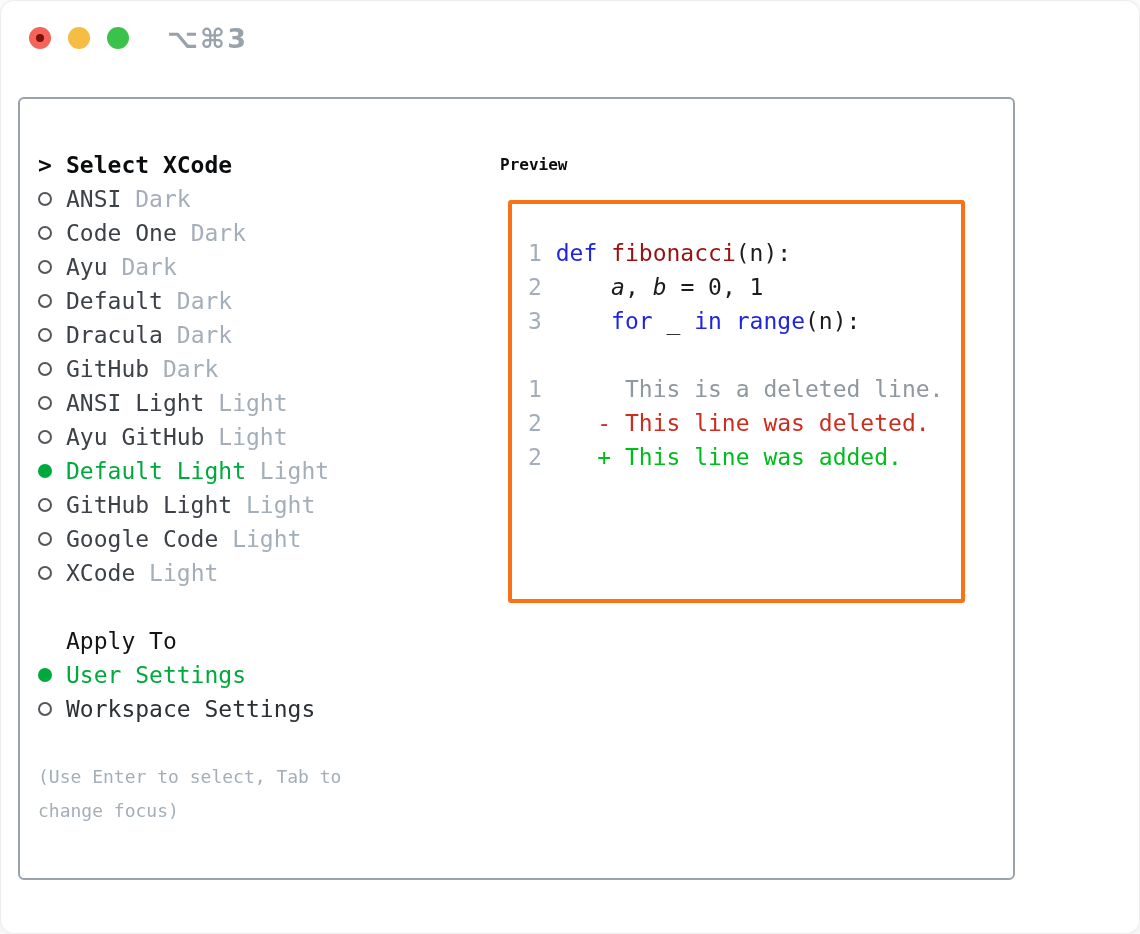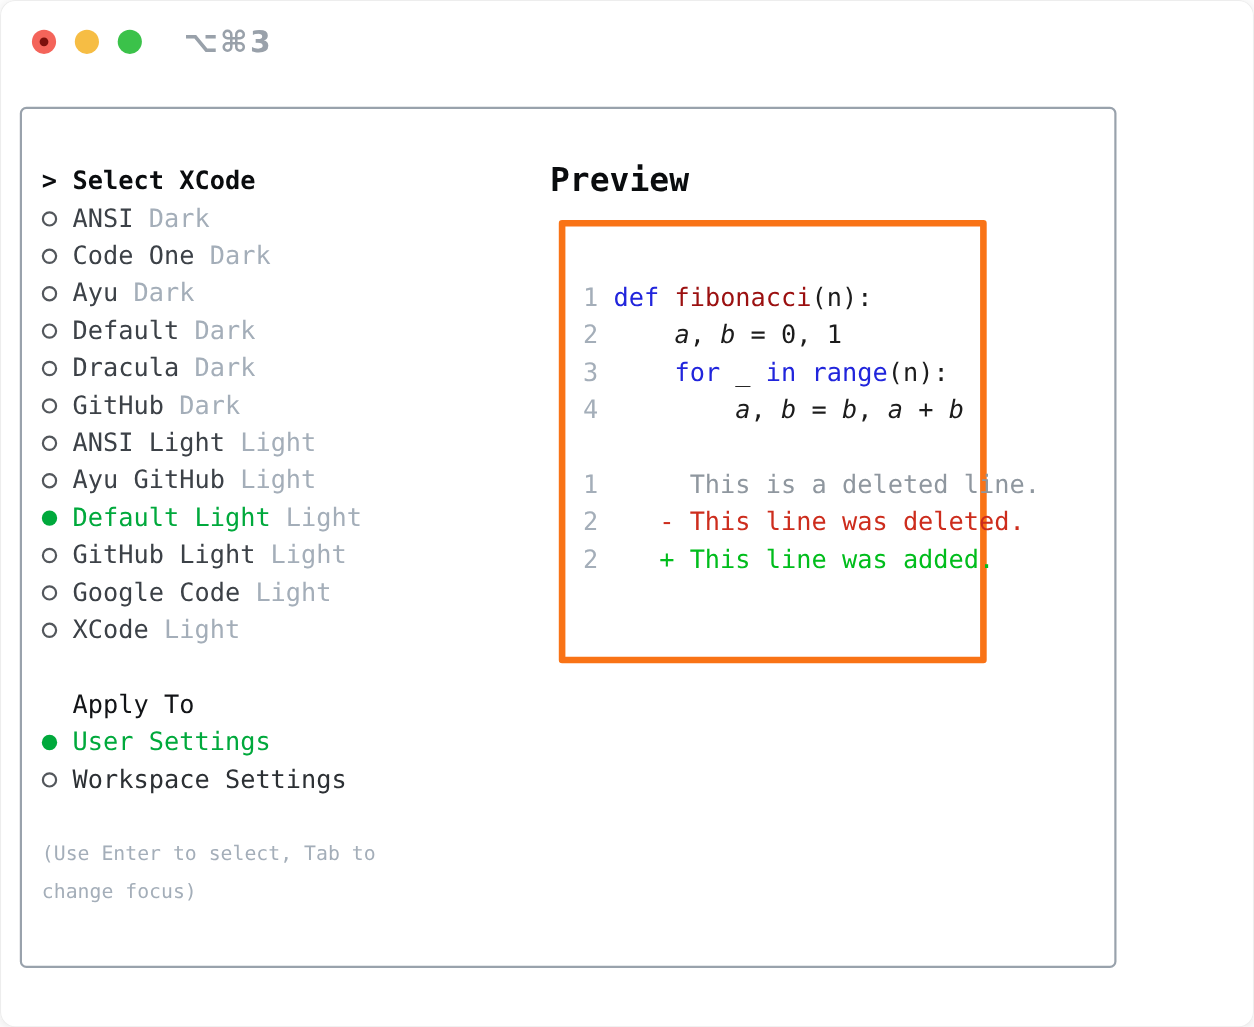--- a/index.html
+++ b/index.html
@@ -34,7 +34,7 @@
   .opt-label.sel{color:var(--accent-green)}
   .hint-line{height:34px;line-height:34px;font-size:18px;color:var(--muted-gray);white-space:pre}
   .preview-title{position:absolute;left:480px;top:49px;height:34px;line-height:34px;
-                 font-weight:bold;font-size:30px;color:var(--title-black)}
+                 font-weight:bold;font-size:16px;color:var(--title-black)}
   .preview-box{position:absolute;left:488px;top:101px;width:389px;height:403px;
                border:6px solid #f97316;border-radius:3px;background:#fff;padding:48px 0 0 16px}
   .pline{height:34px;line-height:34px;font-size:23px;white-space:pre}

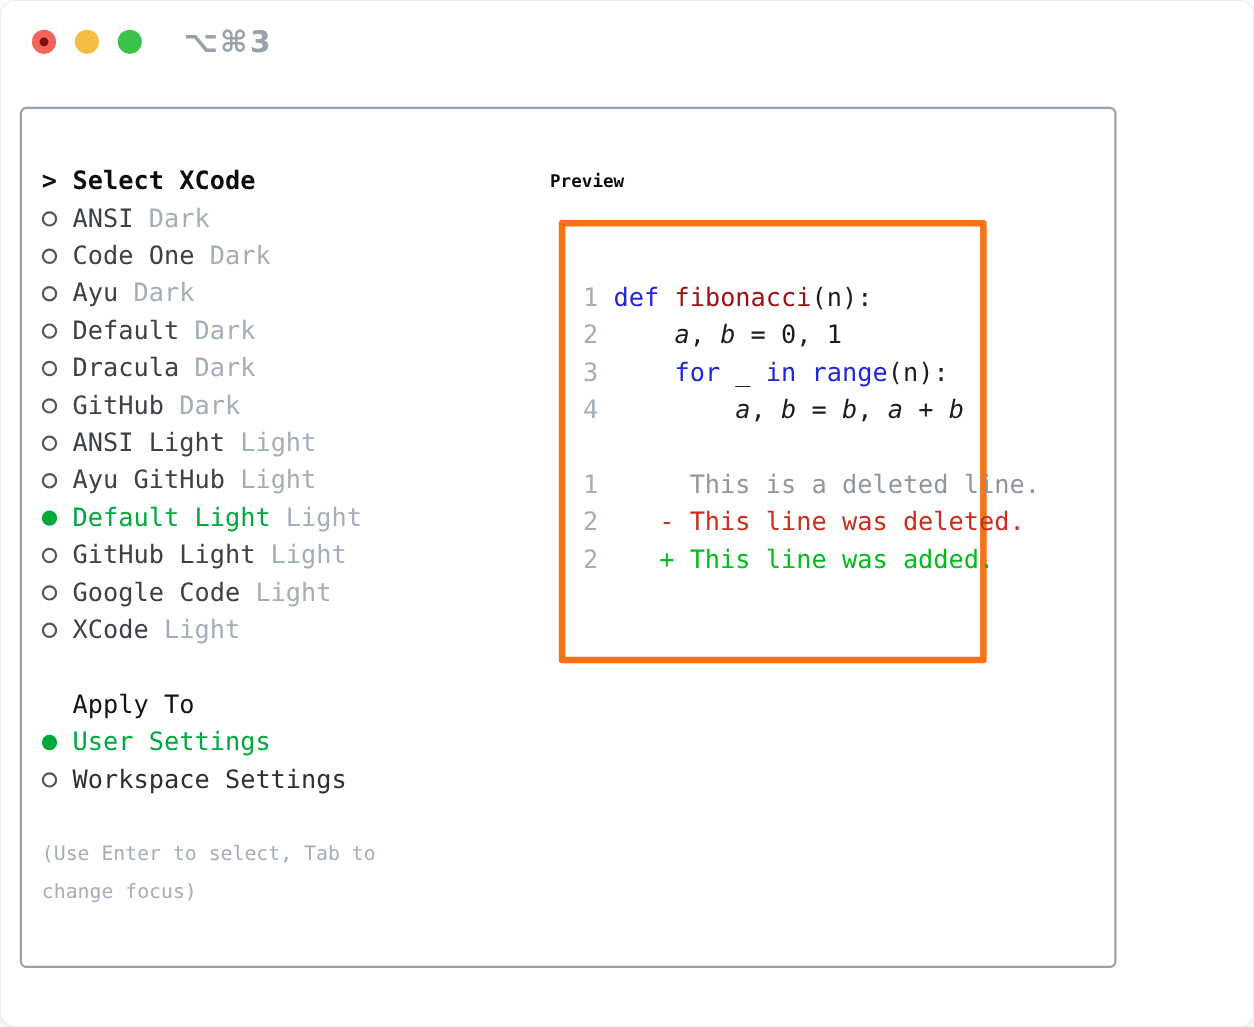--- a/index.html
+++ b/index.html
@@ -35,8 +35,8 @@
   .hint-line{height:34px;line-height:34px;font-size:18px;color:var(--muted-gray);white-space:pre}
   .preview-title{position:absolute;left:480px;top:49px;height:34px;line-height:34px;
                  font-weight:bold;font-size:16px;color:var(--title-black)}
-  .preview-box{position:absolute;left:488px;top:101px;width:389px;height:403px;
-               border:6px solid #f97316;border-radius:3px;background:#fff;padding:48px 0 0 16px}
+  .preview-box{position:absolute;left:488px;top:101px;width:457px;height:403px;
+               border:4px solid #f97316;border-radius:3px;background:#fff;padding:32px 0 0 16px}
   .pline{height:34px;line-height:34px;font-size:23px;white-space:pre}
   .pline .num{color:var(--muted-gray)}
   .tk{color:#1c1c1c}

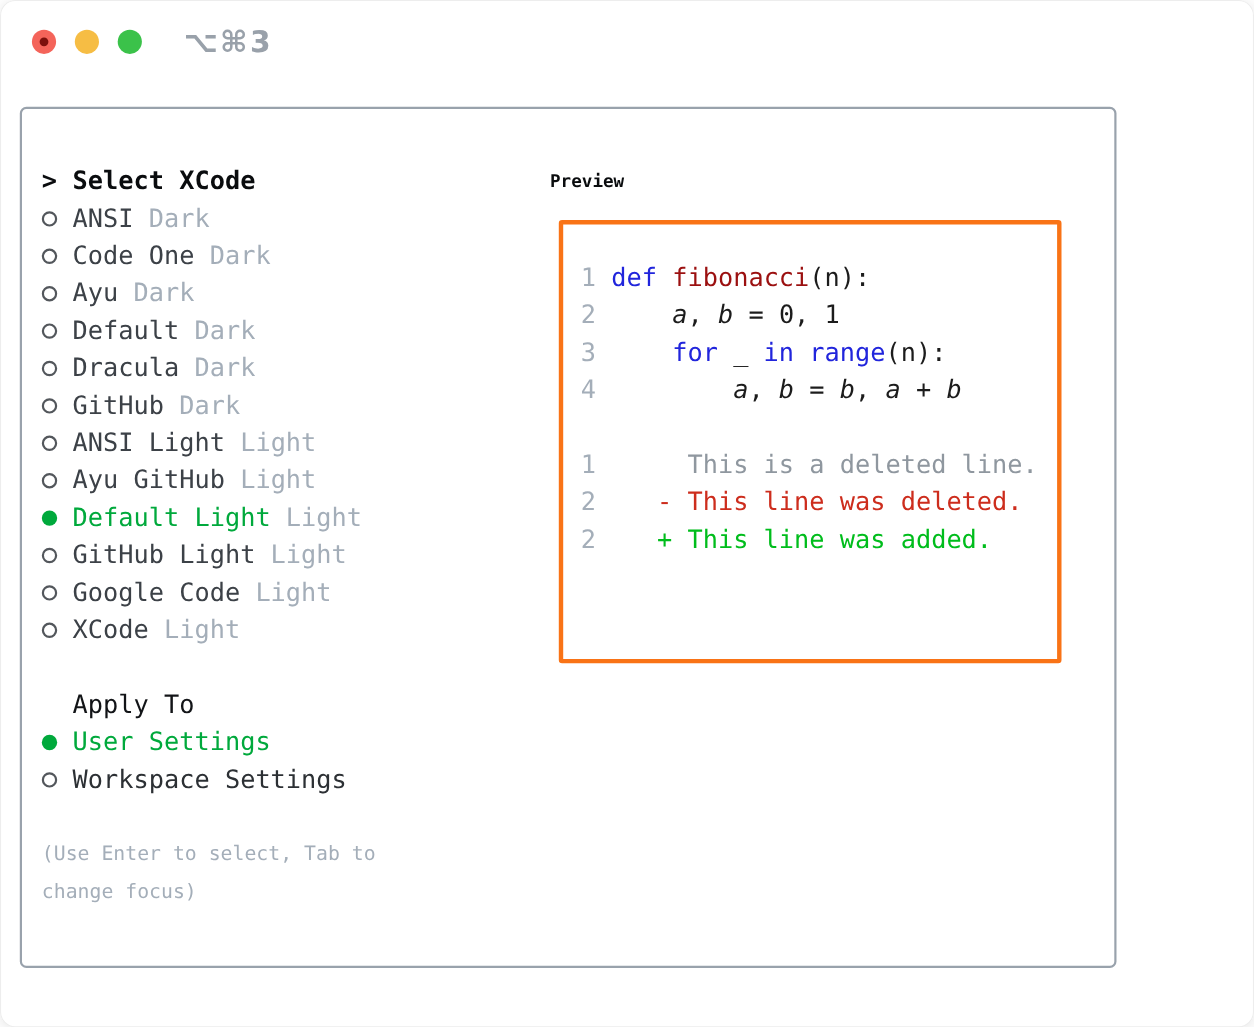--- a/index.html
+++ b/index.html
@@ -102,7 +102,6 @@
           <div class="pline"><span class="num">1</span><span class="tk"> </span><span class="tk tk-kw">def</span><span class="tk"> </span><span class="tk tk-fn">fibonacci</span><span class="tk">(n):</span></div>
           <div class="pline"><span class="num">2</span><span class="tk">     </span><span class="tk tk-var">a</span><span class="tk">, </span><span class="tk tk-var">b</span><span class="tk"> = 0, 1</span></div>
           <div class="pline"><span class="num">3</span><span class="tk">     </span><span class="tk tk-kw">for</span><span class="tk"> _ </span><span class="tk tk-kw">in</span><span class="tk"> </span><span class="tk tk-kw">range</span><span class="tk">(n):</span></div>
-          <div class="pline"><span class="num">4</span><span class="tk">         </span><span class="tk tk-var">a</span><span class="tk">, </span><span class="tk tk-var">b</span><span class="tk"> = </span><span class="tk tk-var">b</span><span class="tk">, </span><span class="tk tk-var">a</span><span class="tk"> + </span><span class="tk tk-var">b</span></div>
           <div class="pline"><span class="num"></span></div>
           <div class="pline"><span class="num">1</span><span class="tk tk-ctx">      This is a deleted line.</span></div>
           <div class="pline"><span class="num">2</span><span class="tk tk-del">    - This line was deleted.</span></div>

